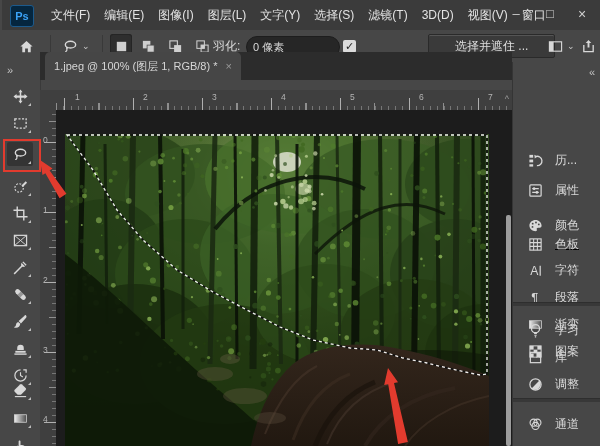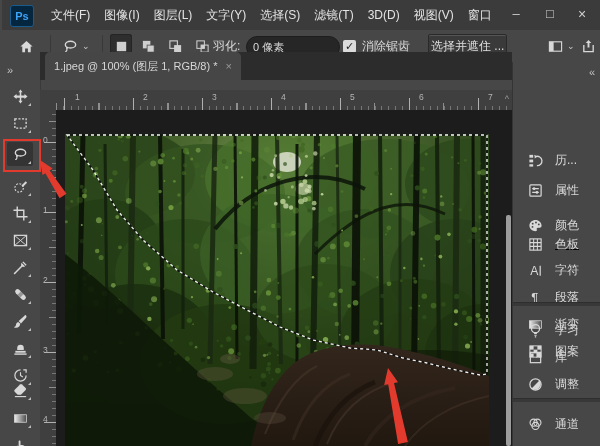--- a/index.html
+++ b/index.html
@@ -82,6 +82,7 @@
     <div class="pslogo">Ps</div>
     <div class="menus">
       <span class="menu-item">文件(F)</span>
+      <span class="menu-item">编辑(E)</span>
       <span class="menu-item">图像(I)</span>
       <span class="menu-item">图层(L)</span>
       <span class="menu-item">文字(Y)</span>

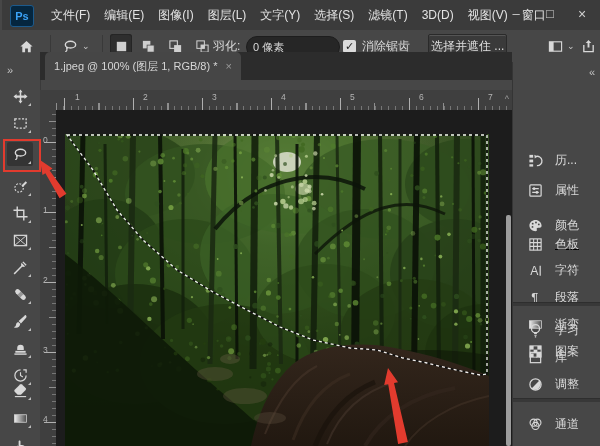--- a/index.html
+++ b/index.html
@@ -158,9 +158,6 @@
     <div class="opt-abs" style="left:343px;">
       <span class="checkbox">✓</span>
     </div>
-    <div class="opt-abs" style="left:362px;">
-        <span class="opt-label">消除锯齿</span>
-      </div>
     <div class="opt-abs" style="left:428px;top:5px;height:22px;">
       <span class="sm-btn">选择并遮住 ...</span>
     </div>

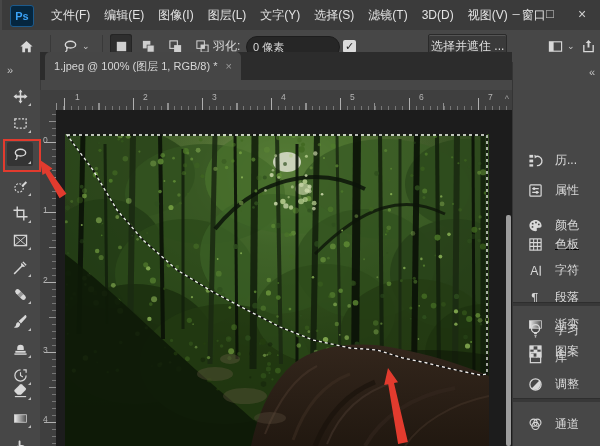--- a/index.html
+++ b/index.html
@@ -25,7 +25,7 @@
                  color:#dadada;font-size:11px;padding:0 6px;font-family:inherit;}
   .checkbox{width:13px;height:13px;background:#dcdcdc;border-radius:2px;color:#262626;font-size:11px;
             line-height:13px;text-align:center;font-weight:bold;}
-  .sm-btn{height:22px;padding:0 2px;background:#3a3a3a;border:1px solid #2a2a2a;box-shadow:inset 0 1px 0 #555;
+  .sm-btn{height:22px;padding:0 26px;background:#3a3a3a;border:1px solid #2a2a2a;box-shadow:inset 0 1px 0 #555;
           border-radius:2px;color:#dedede;font-size:12px;display:flex;align-items:center;white-space:nowrap;}
   .chev{color:#c9c9c9;font-size:9px;}
   

